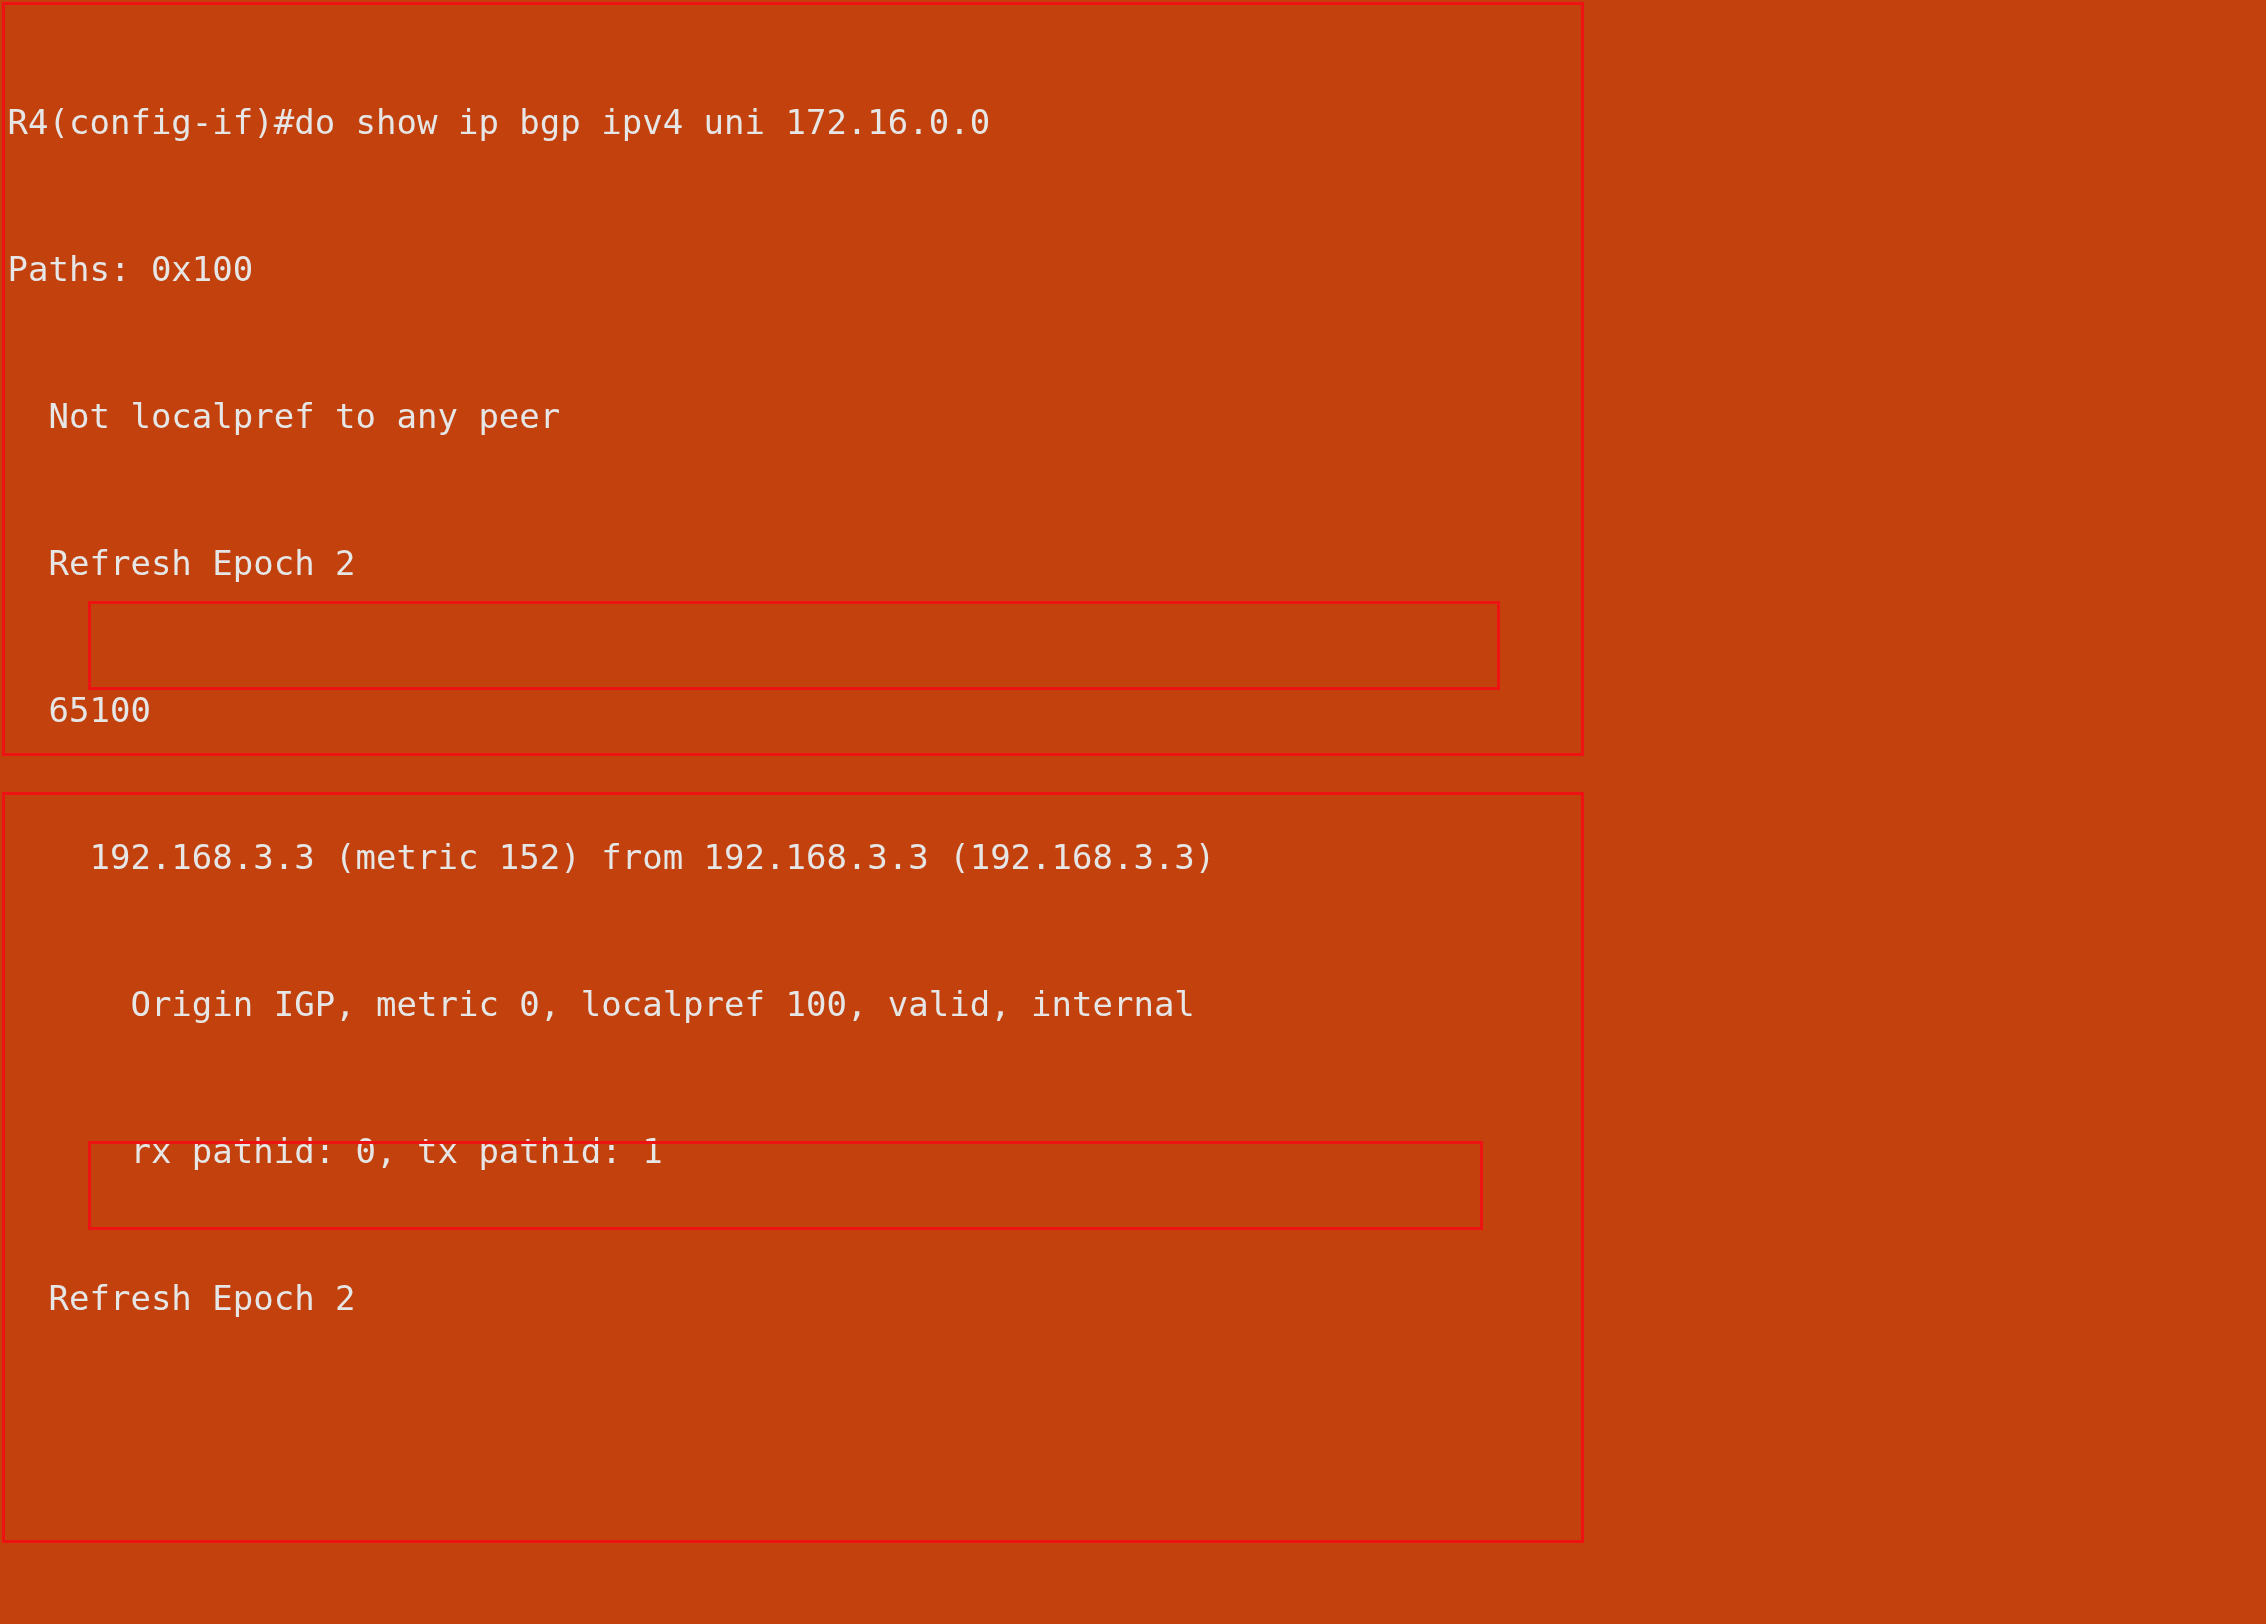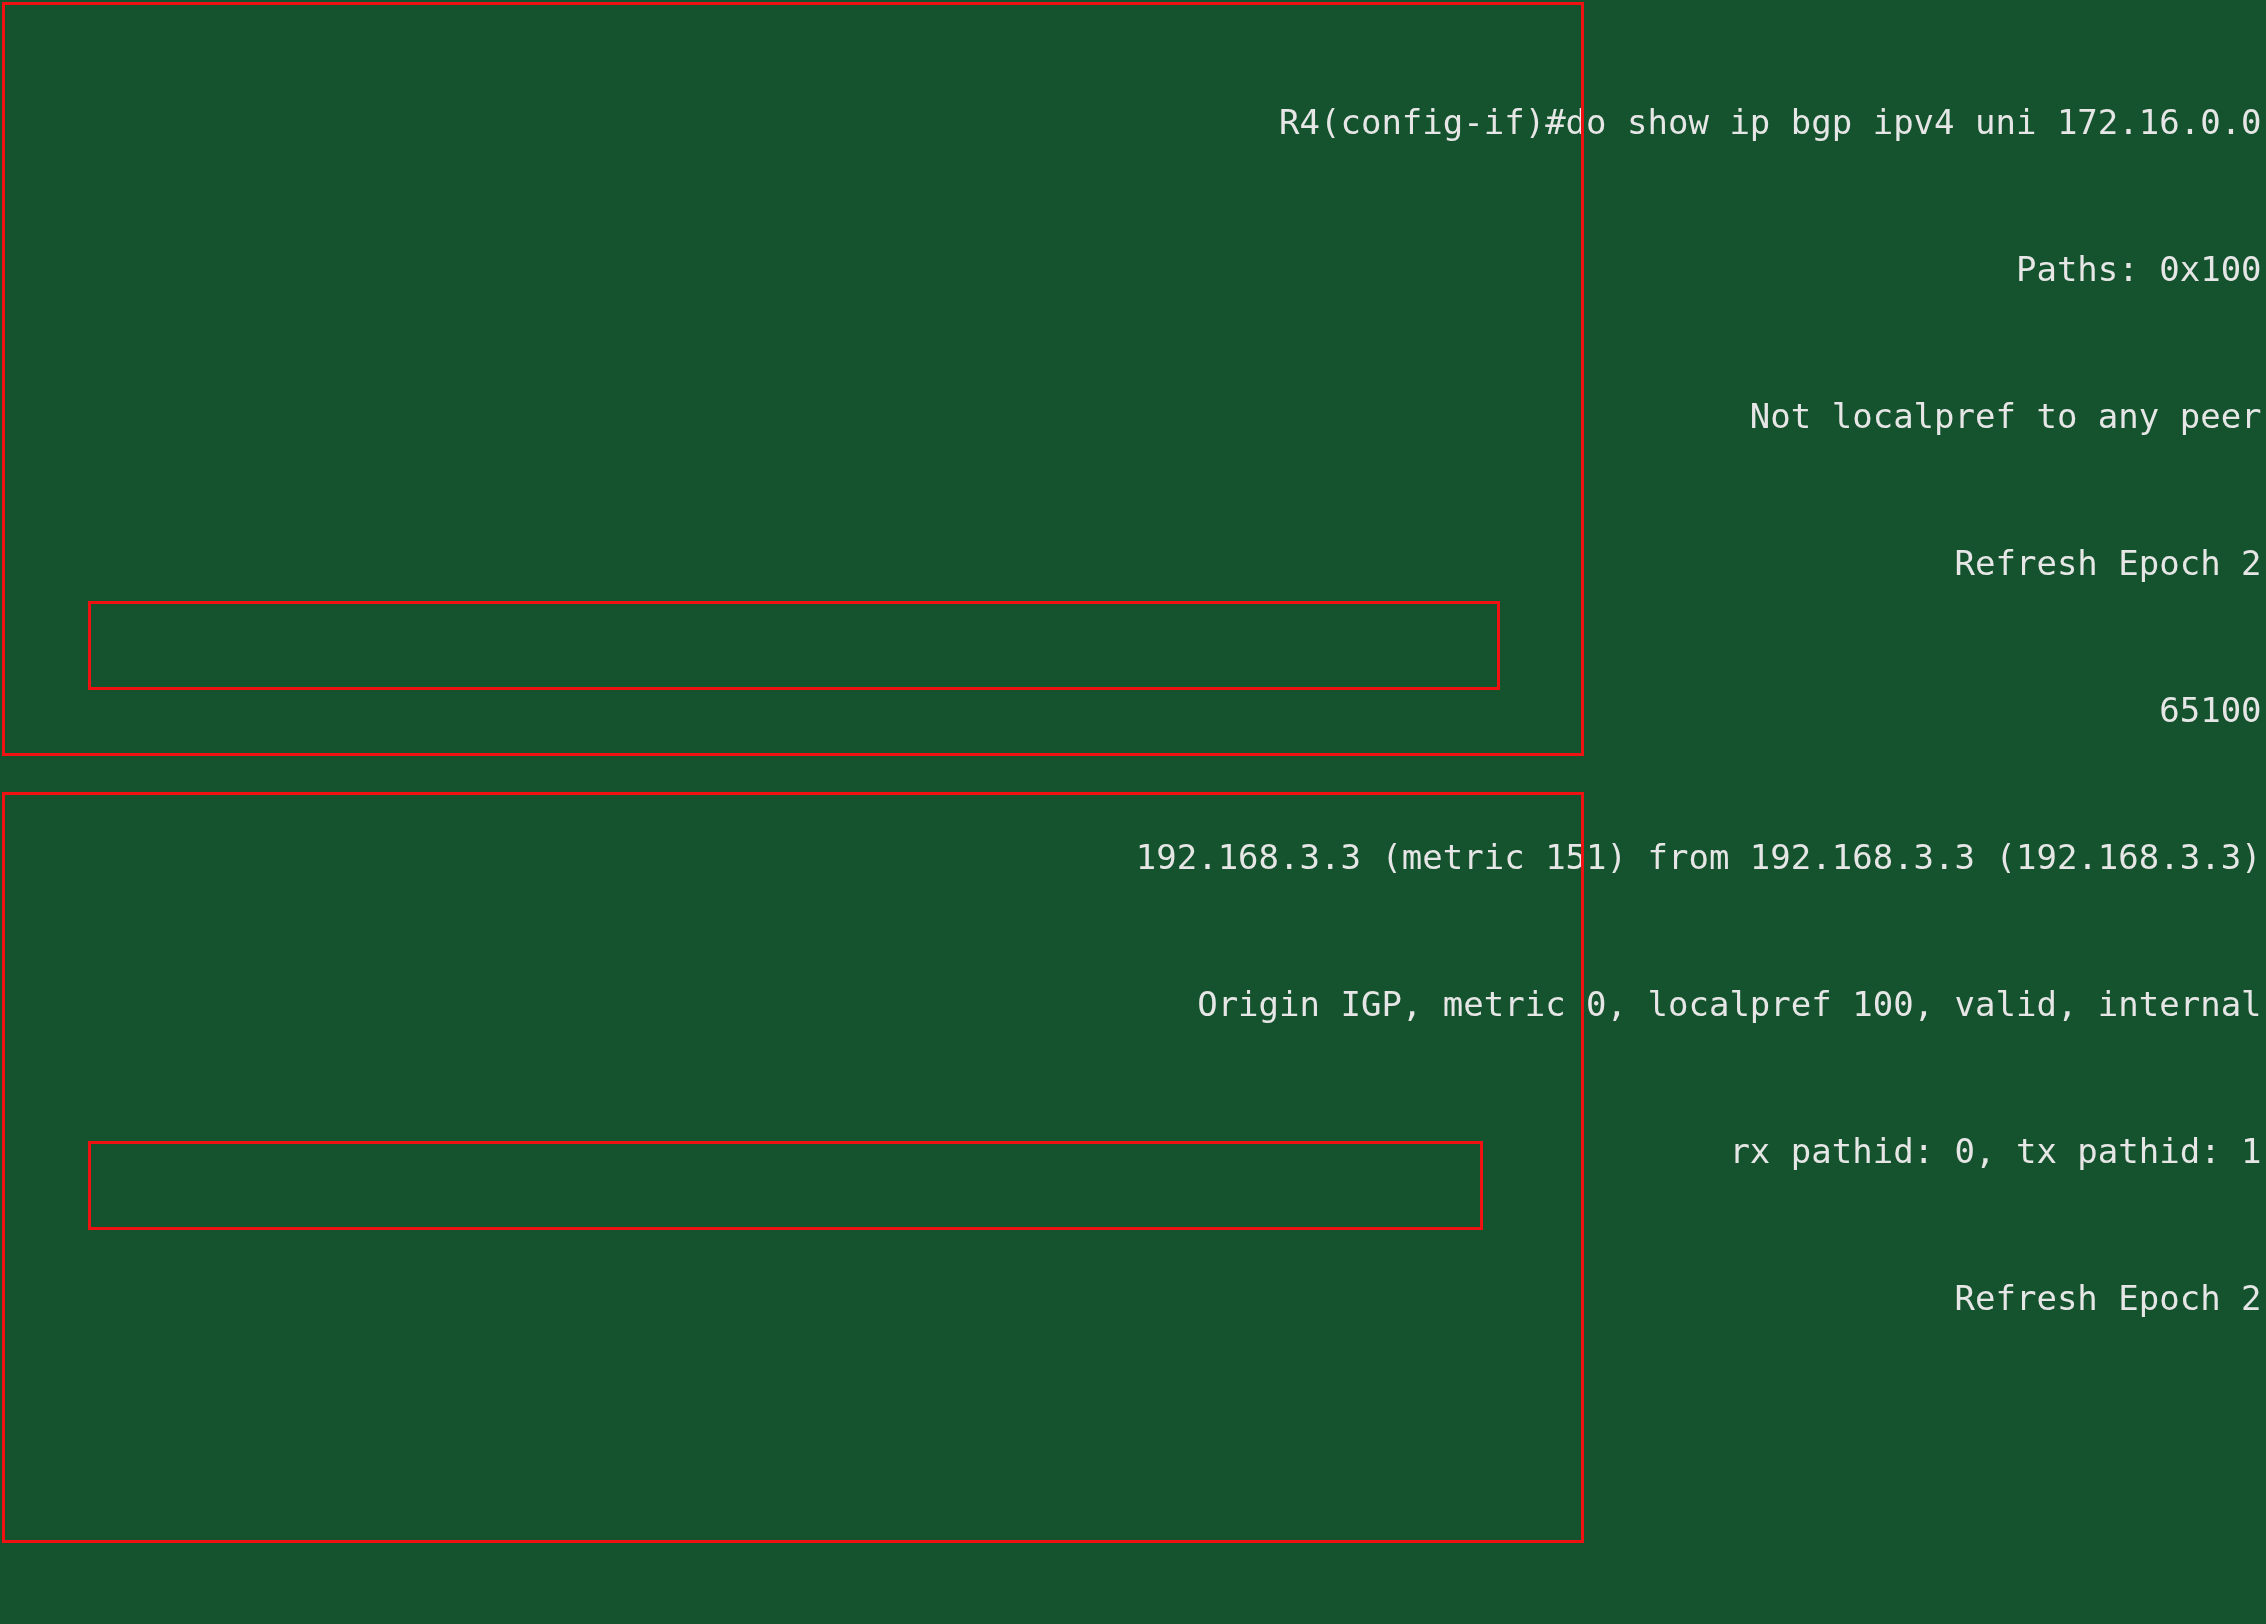--- a/index.html
+++ b/index.html
@@ -59,7 +59,7 @@
 </head>
 <body>
 
-<div id="terminal" style="background: #14532d; text-align: right;">
+<div id="terminal" style="background: #c2410c;">
 
   <div id="lines" style="color: rgb(230, 230, 230);">
     <span class="tline">R4(config-if)#do show ip bgp ipv4 uni 172.16.0.0</span>

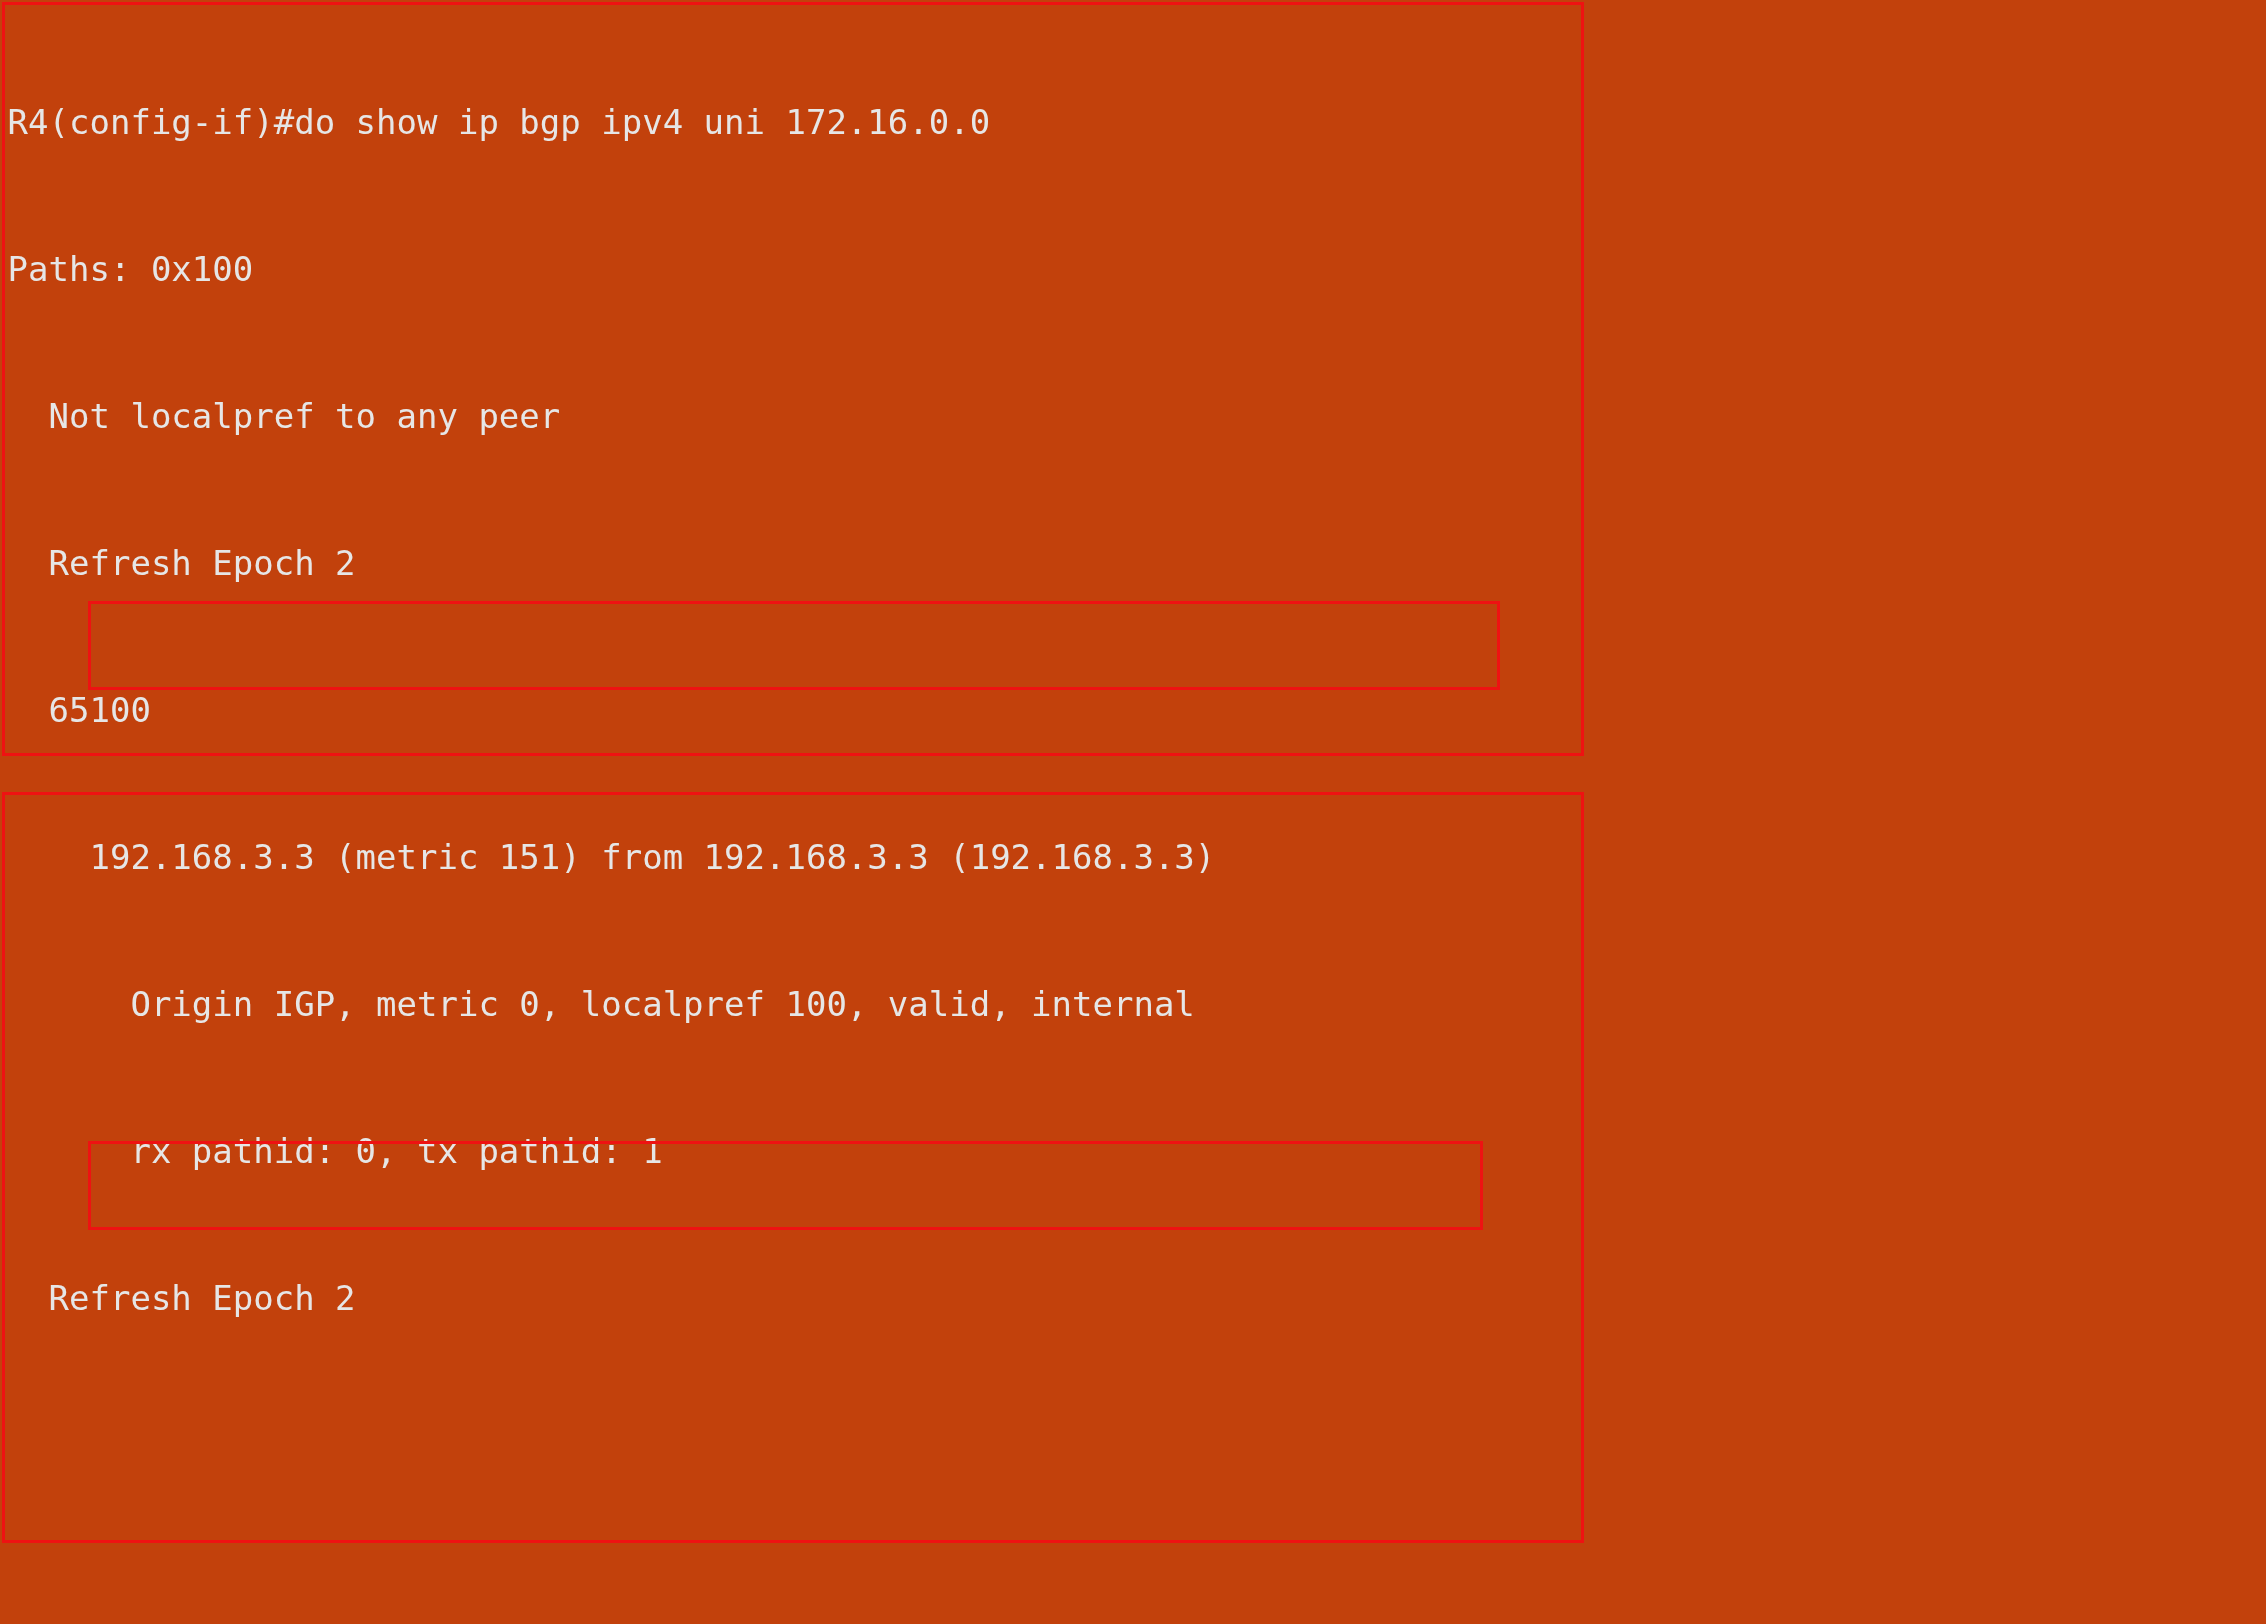--- a/index.html
+++ b/index.html
@@ -67,7 +67,7 @@
     <span class="tline">  Not localpref to any peer</span>
     <span class="tline">  Refresh Epoch 2</span>
     <span class="tline">  65100</span>
-    <span class="tline">    192.168.3.3 (metric 151) from 192.168.3.3 (192.168.3.3)</span>
+    <span class="tline">    192.168.3.3 (metric 152) from 192.168.3.3 (192.168.3.3)</span>
     <span class="tline">      Origin IGP, metric 0, localpref 100, valid, internal</span>
     <span class="tline">      rx pathid: 0, tx pathid: 1</span>
     <span class="tline">  Refresh Epoch 2</span>

